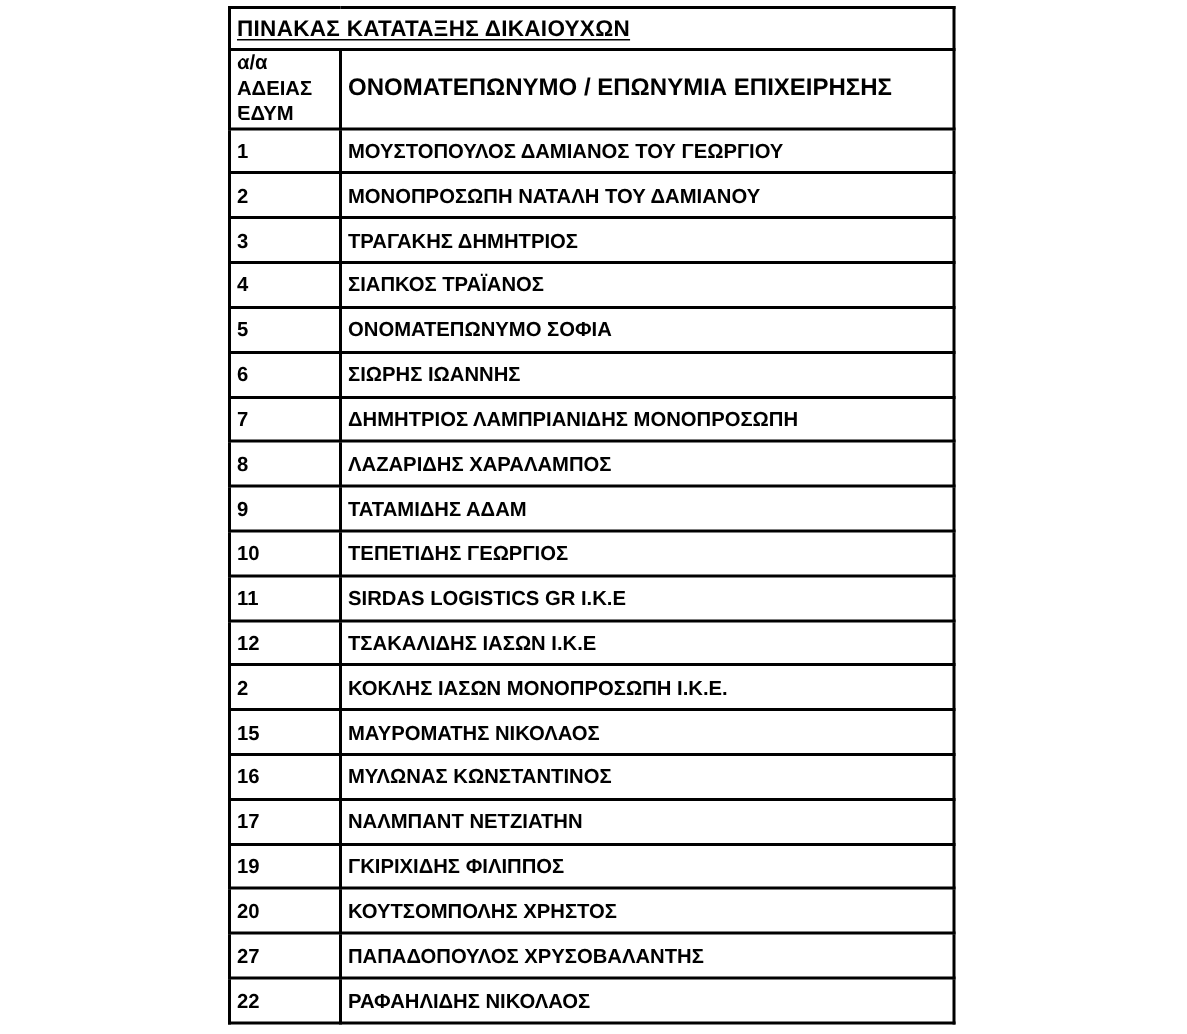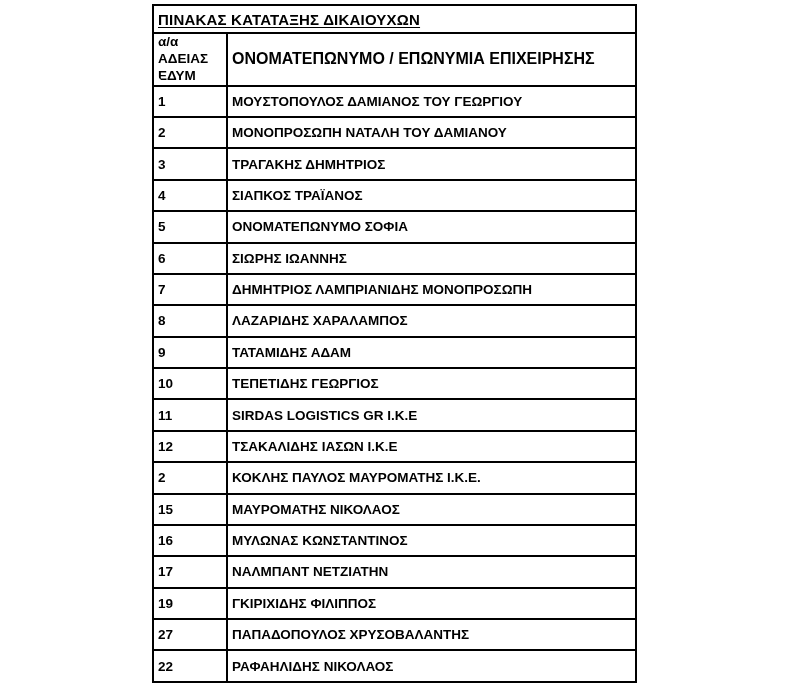--- a/index.html
+++ b/index.html
@@ -120,7 +120,7 @@
       </tr>
       <tr class="data-row">
         <td class="num-cell">2</td>
-        <td>ΚΟΚΛΗΣ ΠΑΥΛΟΣ ΜΑΥΡΟΜΑΤΗΣ Ι.Κ.Ε.</td>
+        <td>ΚΟΚΛΗΣ ΙΑΣΩΝ ΜΟΝΟΠΡΟΣΩΠΗ Ι.Κ.Ε.</td>
       </tr>
       <tr class="data-row">
         <td class="num-cell">15</td>

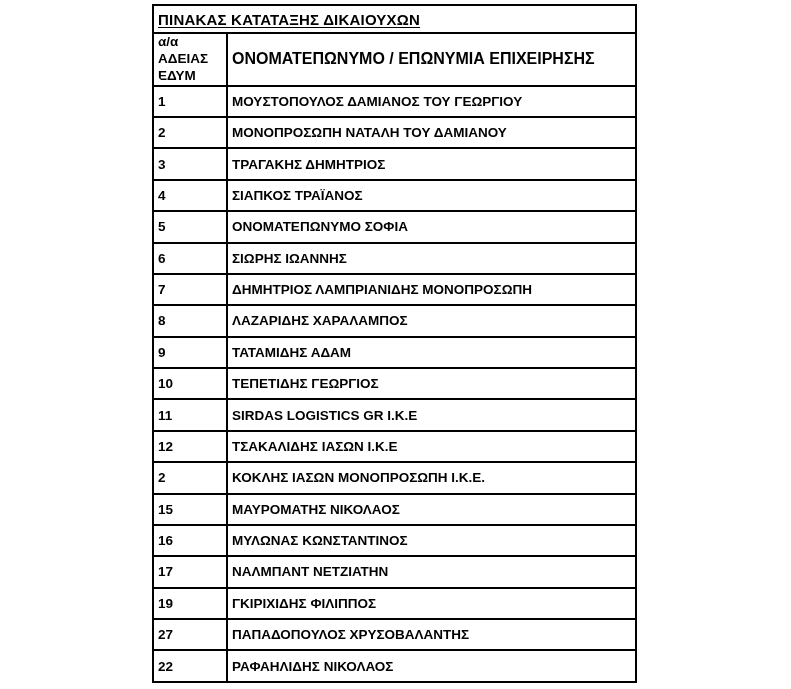--- a/index.html
+++ b/index.html
@@ -139,6 +139,10 @@
         <td>ΓΚΙΡΙΧΙΔΗΣ ΦΙΛΙΠΠΟΣ</td>
       </tr>
       <tr class="data-row">
+        <td class="num-cell">20</td>
+        <td>ΚΟΥΤΣΟΜΠΟΛΗΣ ΧΡΗΣΤΟΣ</td>
+      </tr>
+      <tr class="data-row">
         <td class="num-cell">27</td>
         <td>ΠΑΠΑΔΟΠΟΥΛΟΣ ΧΡΥΣΟΒΑΛΑΝΤΗΣ</td>
       </tr>

